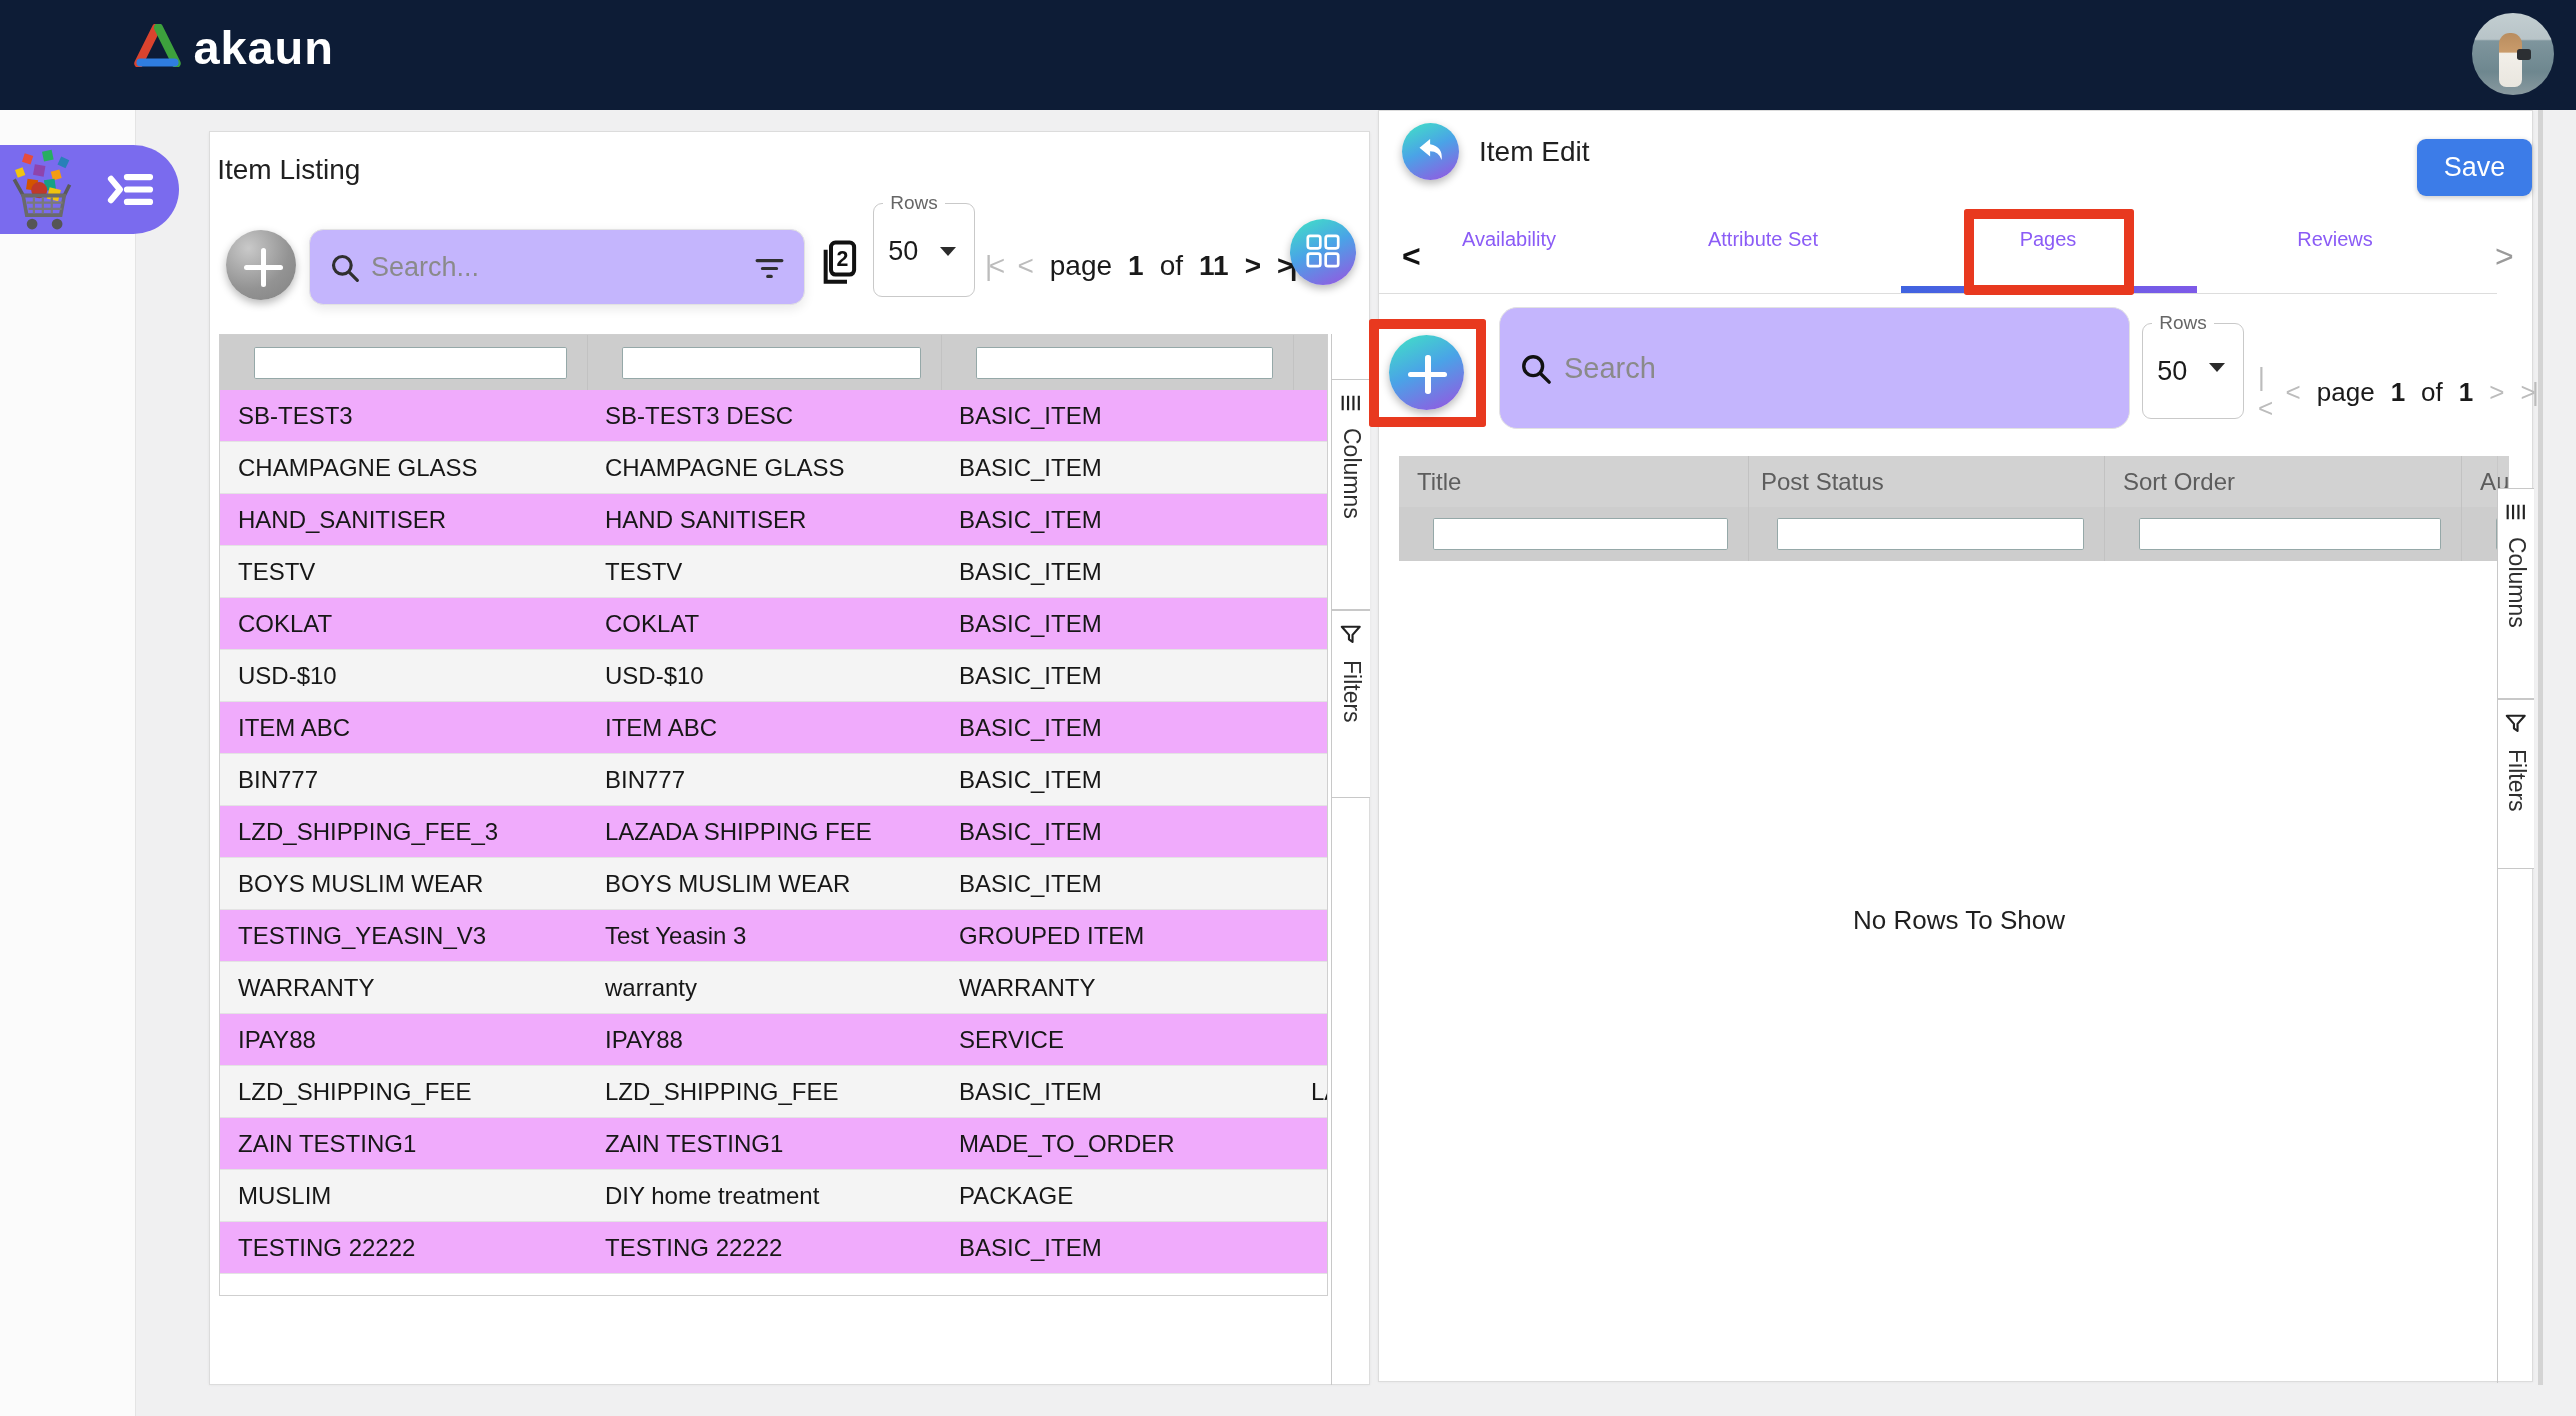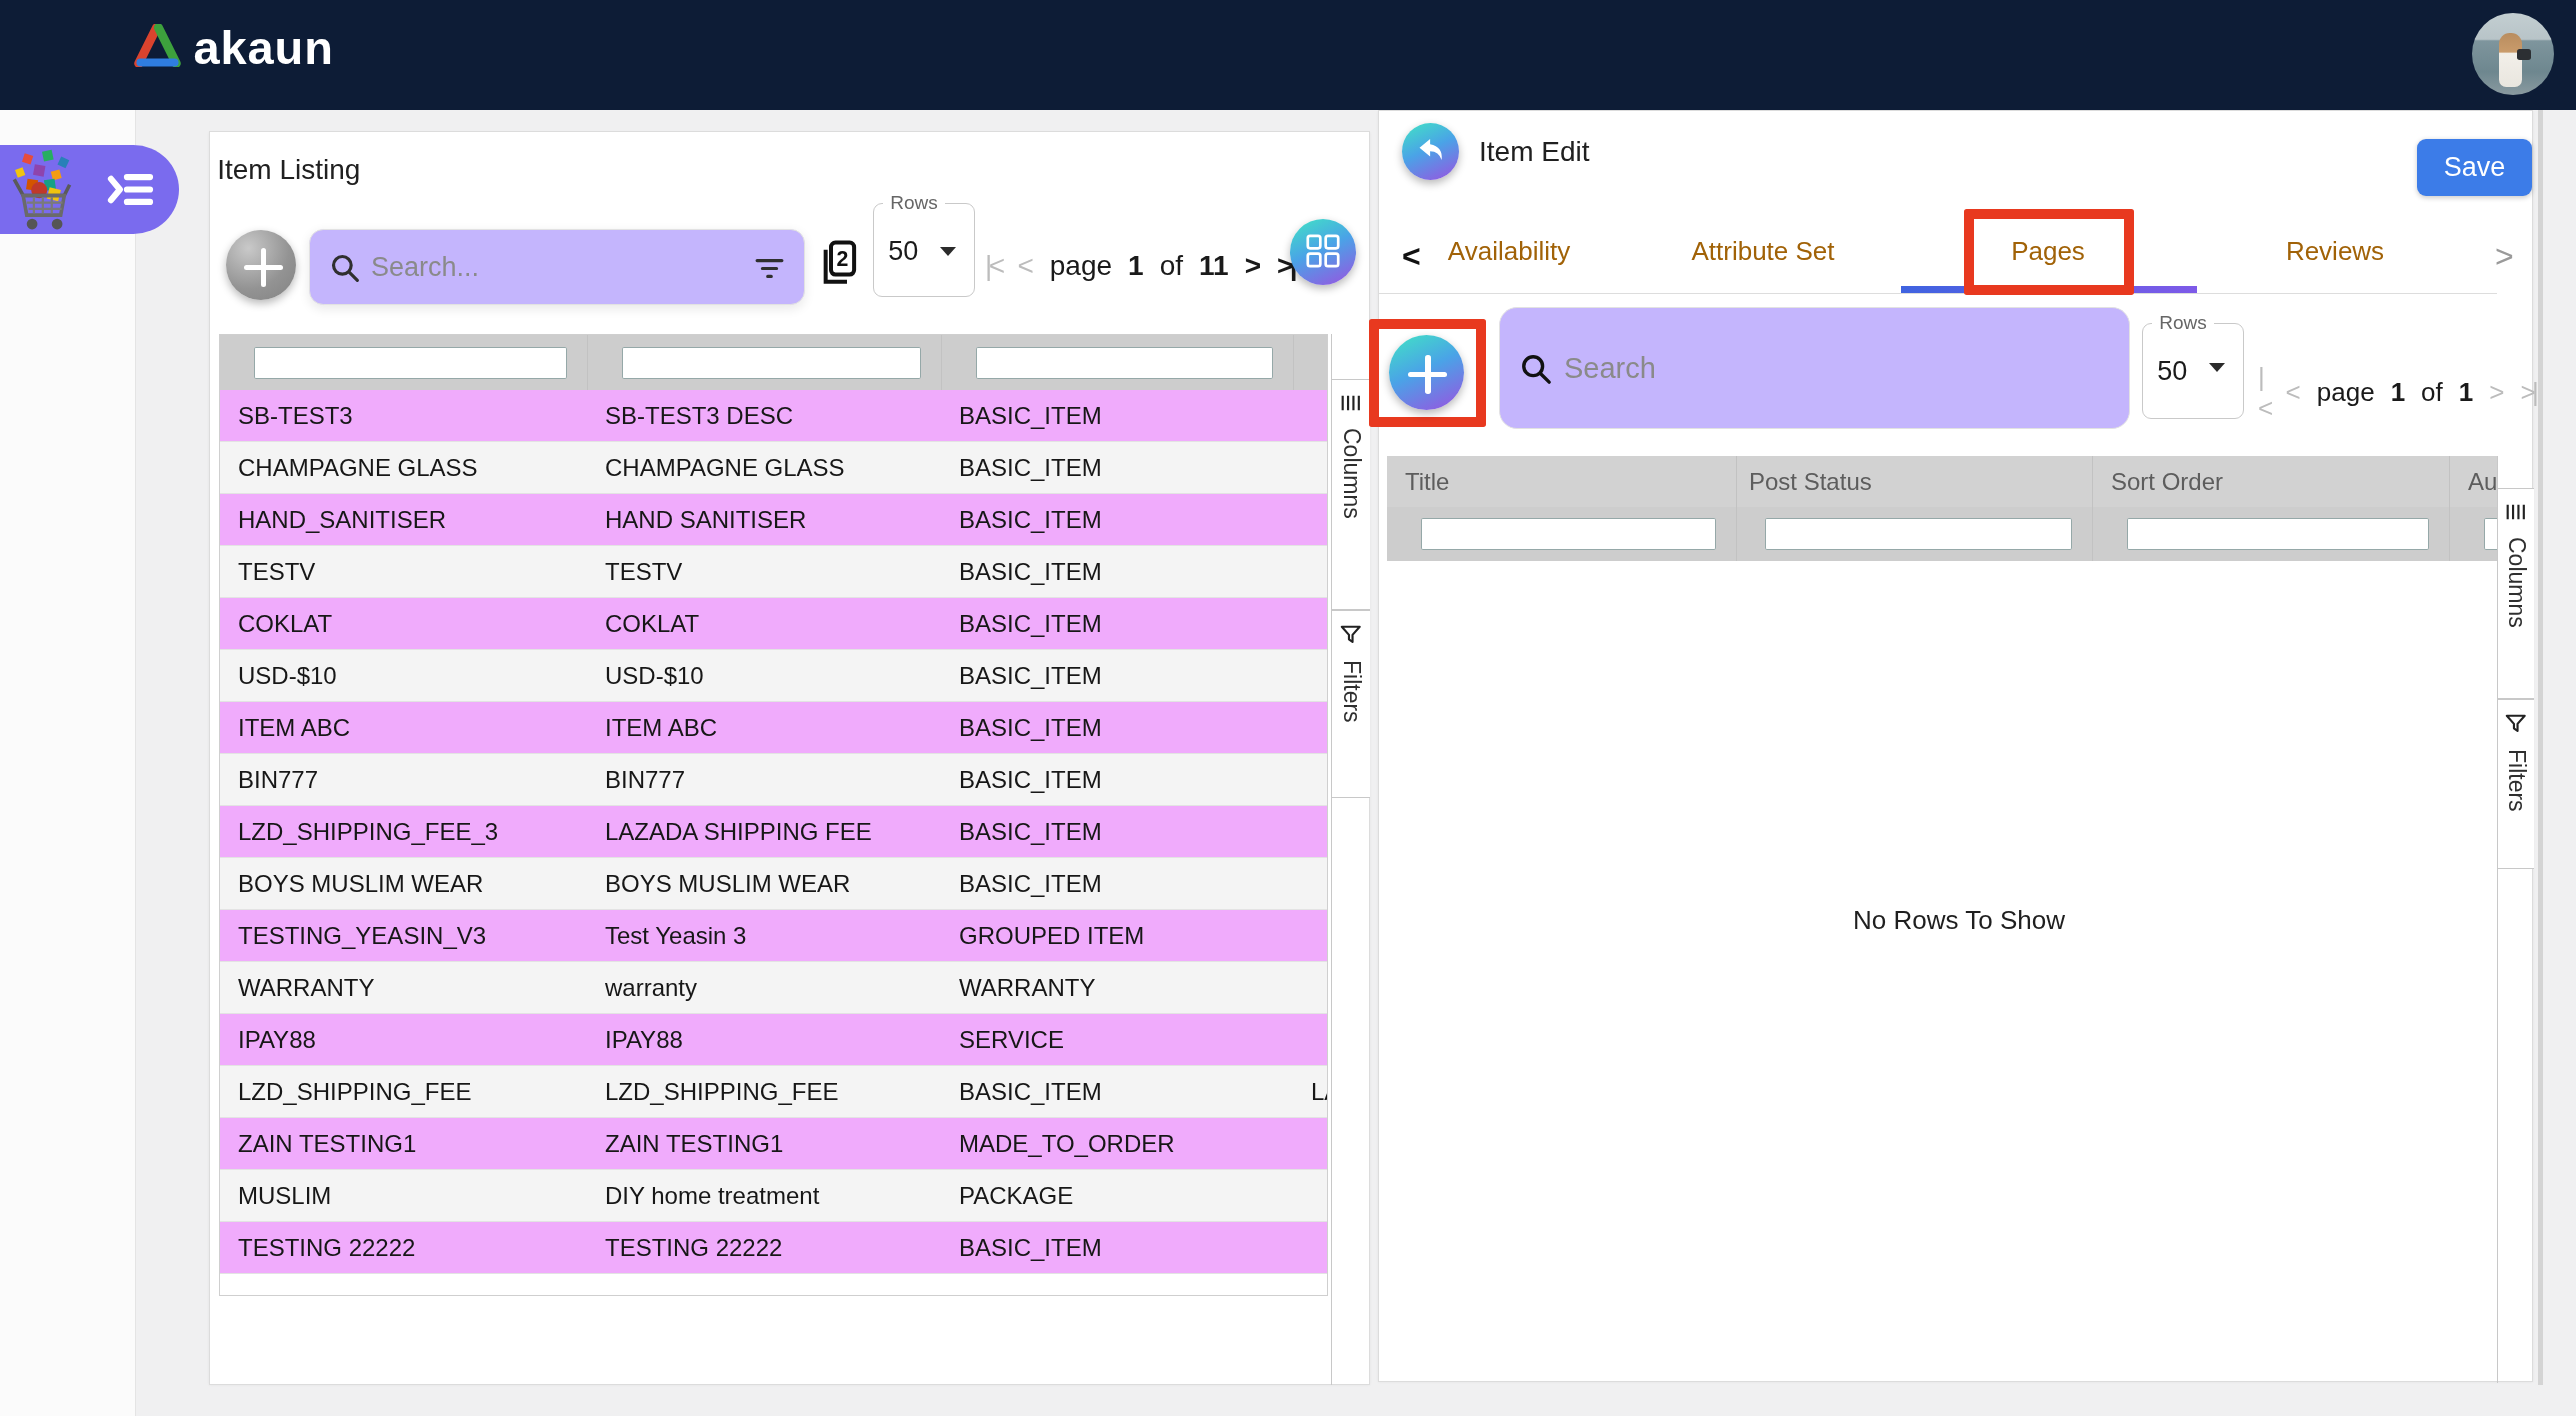--- a/index.html
+++ b/index.html
@@ -99,7 +99,7 @@
     border:none; border-radius:9px; display:flex; align-items:center; justify-content:center;
     box-shadow:0 1.8px 5.4px rgba(0,0,0,.2); cursor:pointer; font-family:inherit;margin-top:20px; }
   .tabs-divider { position:absolute; left:0; top:182px; width:1118px; border-top:0.9px solid #ddd; }
-  .tab { position:absolute; transform:translateX(-50%); font-size:26px; color:#a16207; top:125px; white-space:nowrap; }
+  .tab { position:absolute; transform:translateX(-50%); font-size:20px; color:#8b5cf6; top:117px; white-space:nowrap; }
   .tab-underline { position:absolute; left:522px; top:175px; width:296px; height:7.2px;
     background:linear-gradient(90deg,#3f63e0,#7e5ae8); }
   .red-box { position:absolute; border:10.7px solid #e8391f; border-radius:2.7px; background:transparent; }

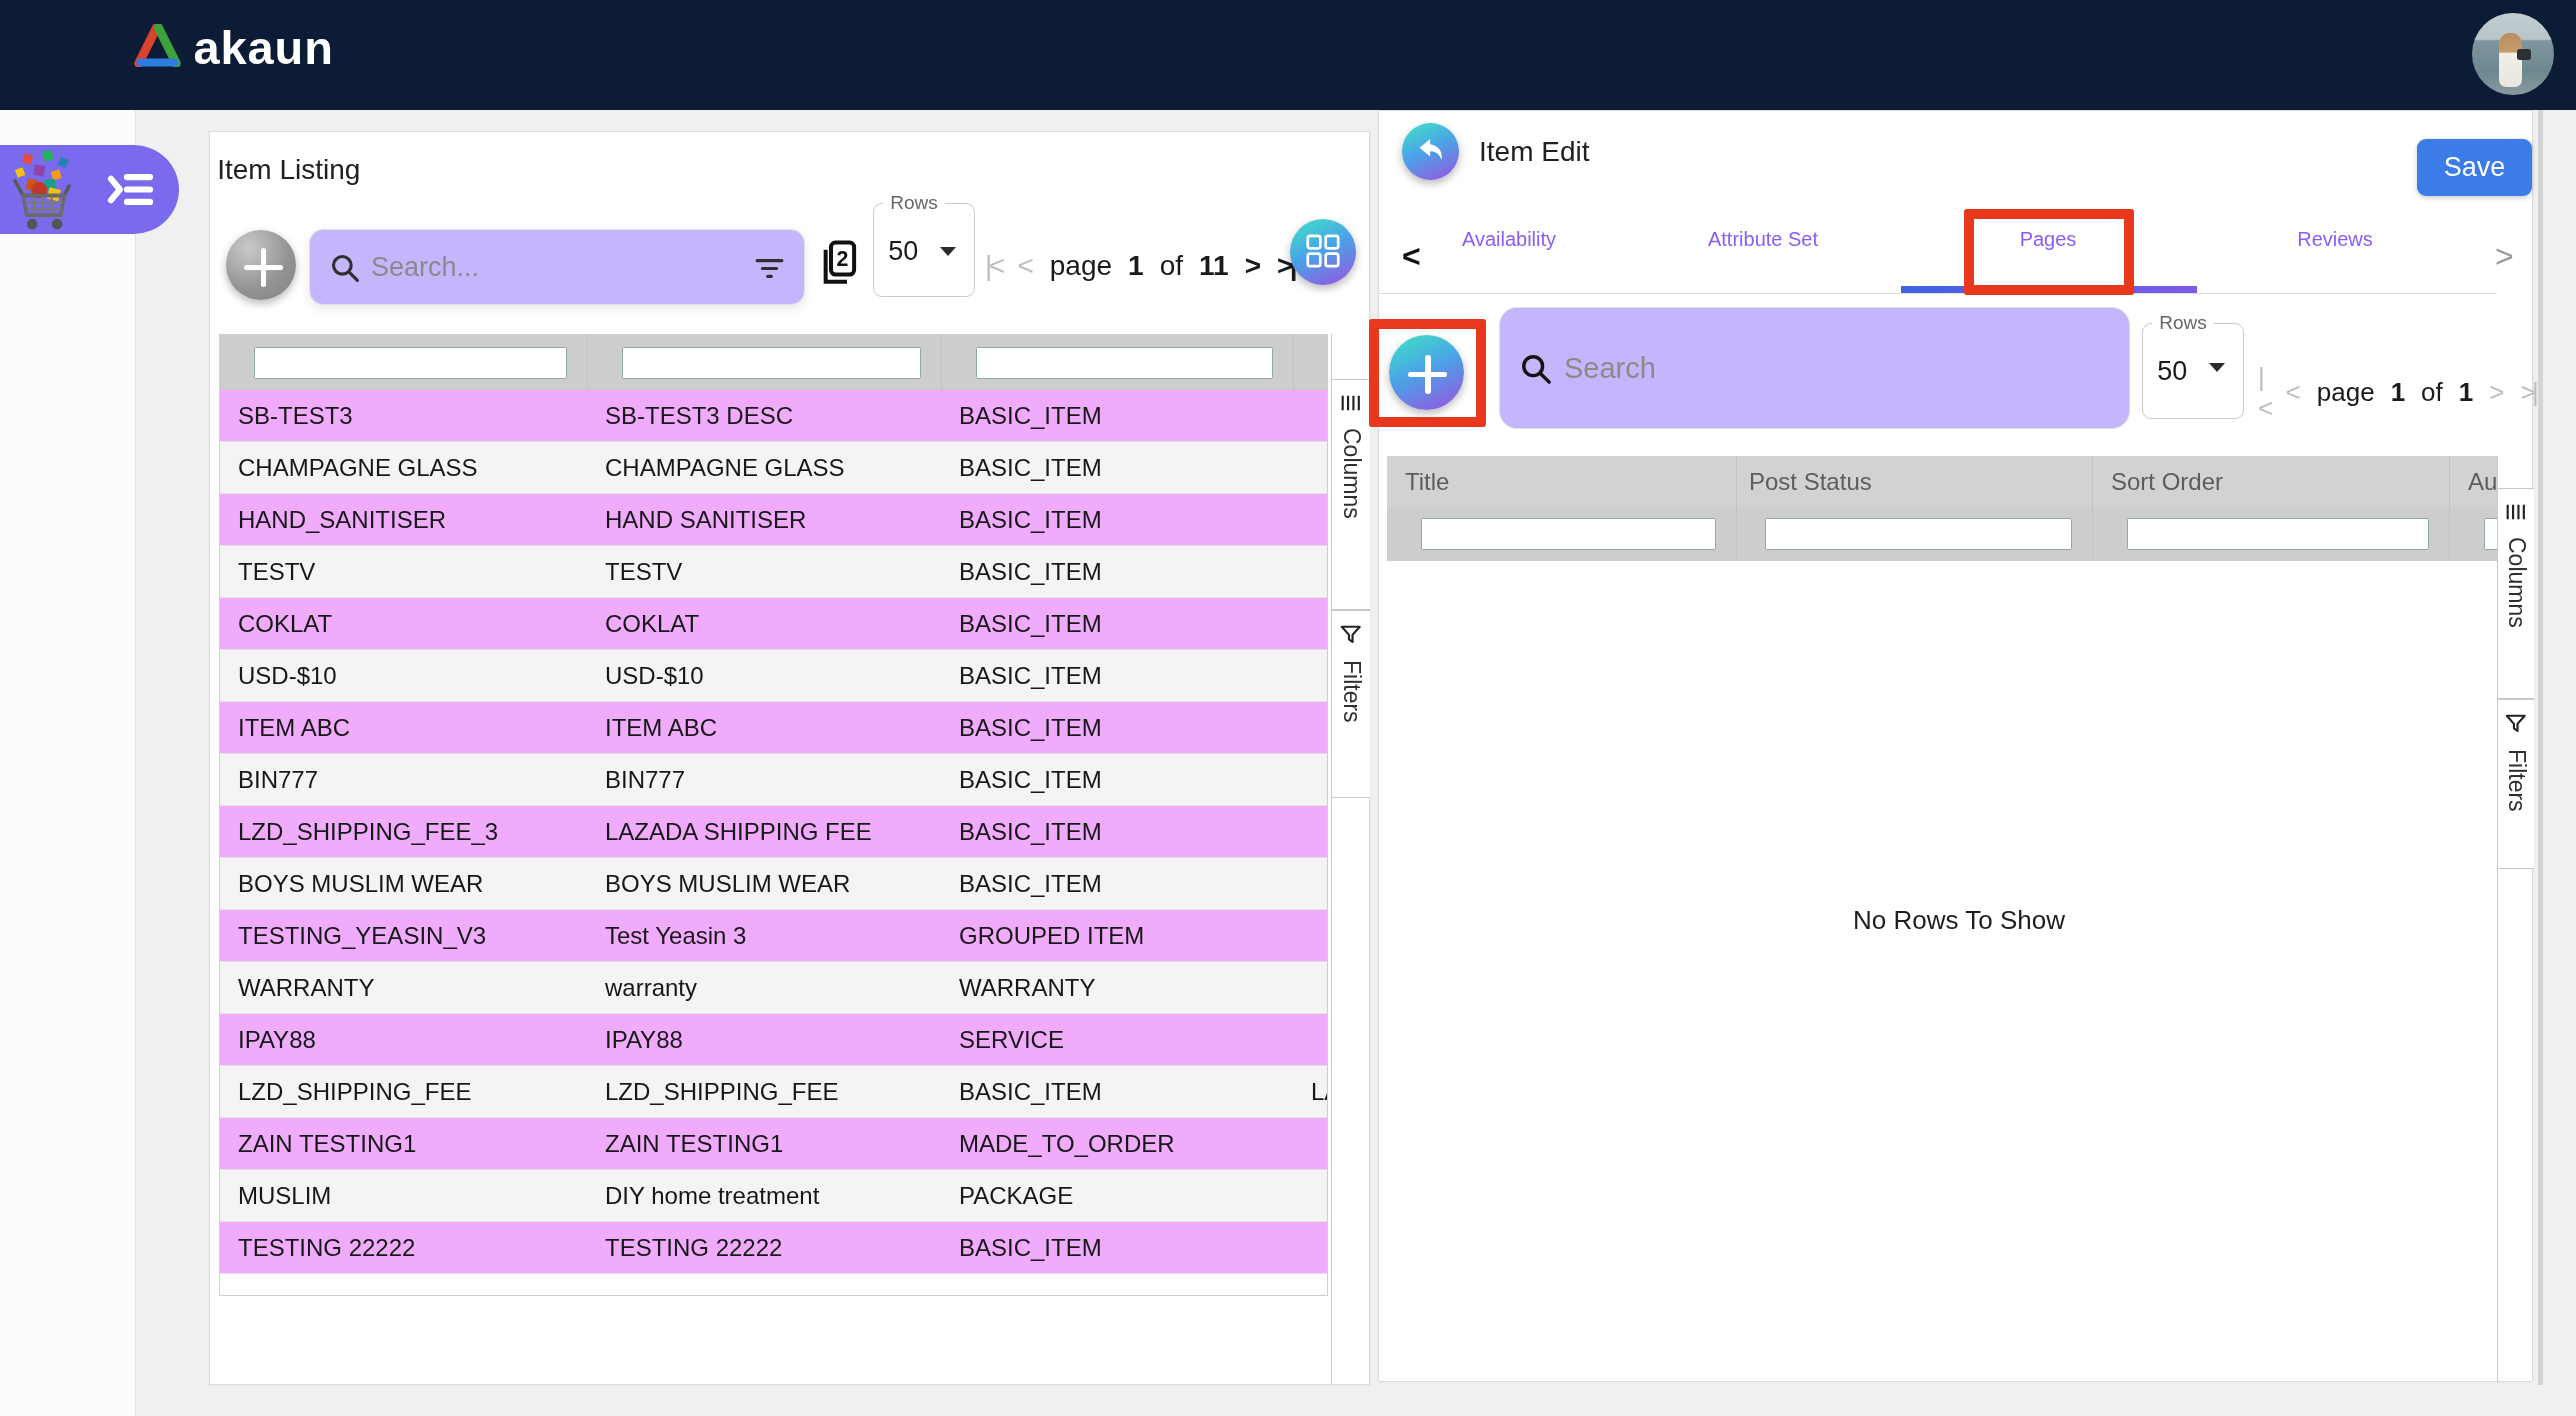--- a/index.html
+++ b/index.html
@@ -507,7 +507,7 @@
       <span class="muted tight">&gt;|</span>
     </div>
 
-    <div class="twrap" style="left:8px;top:345px;width:1110px;height:161px;border:none;">
+    <div class="twrap" style="left:20px;top:345px;width:1110px;height:161px;border:none;">
       <div class="thead" style="height:51px;">
         <div class="tcell r-c0">Title</div>
         <div class="tcell r-c1">Post Status</div>

